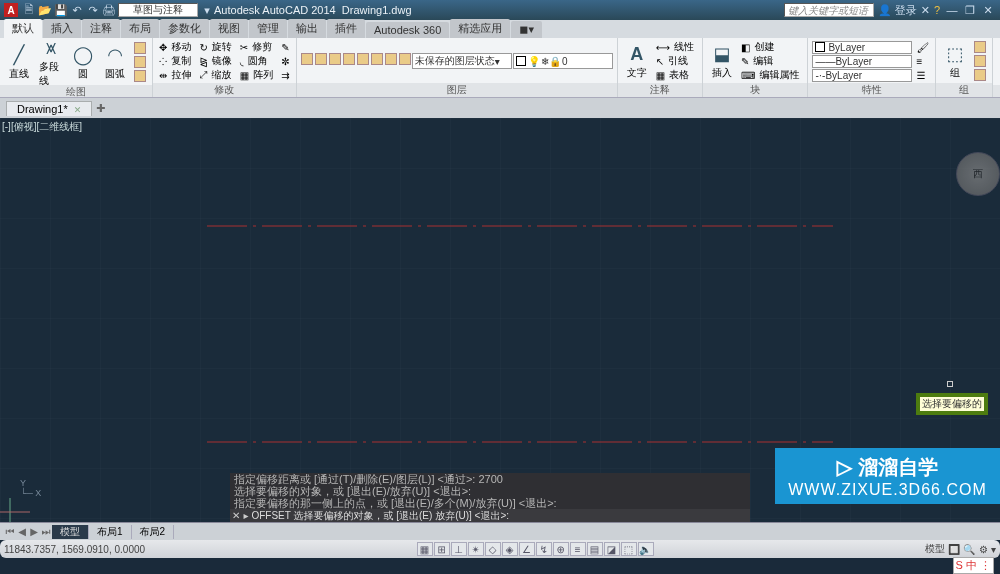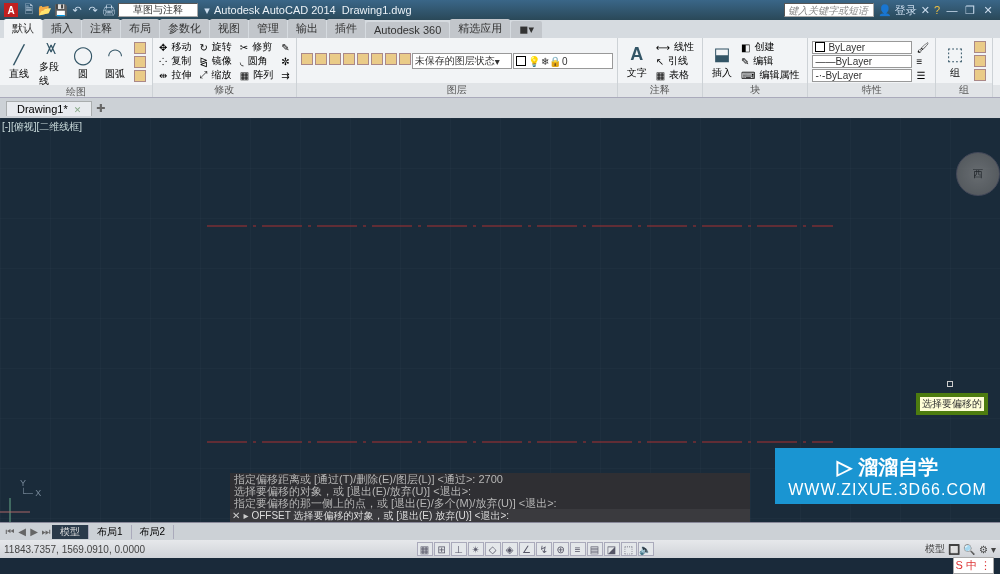--- a/index.html
+++ b/index.html
@@ -63,7 +63,7 @@
     .layout-tab.active { background: #2a3a4a; color: #ddd; }
     
     
-    .status { height: 18px; background: linear-gradient(#e6e8eb, #d0d3d8); display: flex; align-items: center; font-size: 10px; padding: 0 4px; color: #444; justify-content: space-between; }
+    .status { height: 18px; background: linear-gradient(#e6e8eb, #d0d3d8); display: flex; align-items: center; font-size: 10px; padding: 0 4px; color: #444; justify-content: space-between; border-radius: 6px; }
     .status .left { display: flex; align-items: center; }
     .status .mid { display: flex; gap: 1px; }
     .status .mid span { width: 16px; height: 14px; border: 1px solid #aab; background: #e4e7ea; display: inline-flex; align-items: center; justify-content: center; cursor: pointer; color:#556;}

